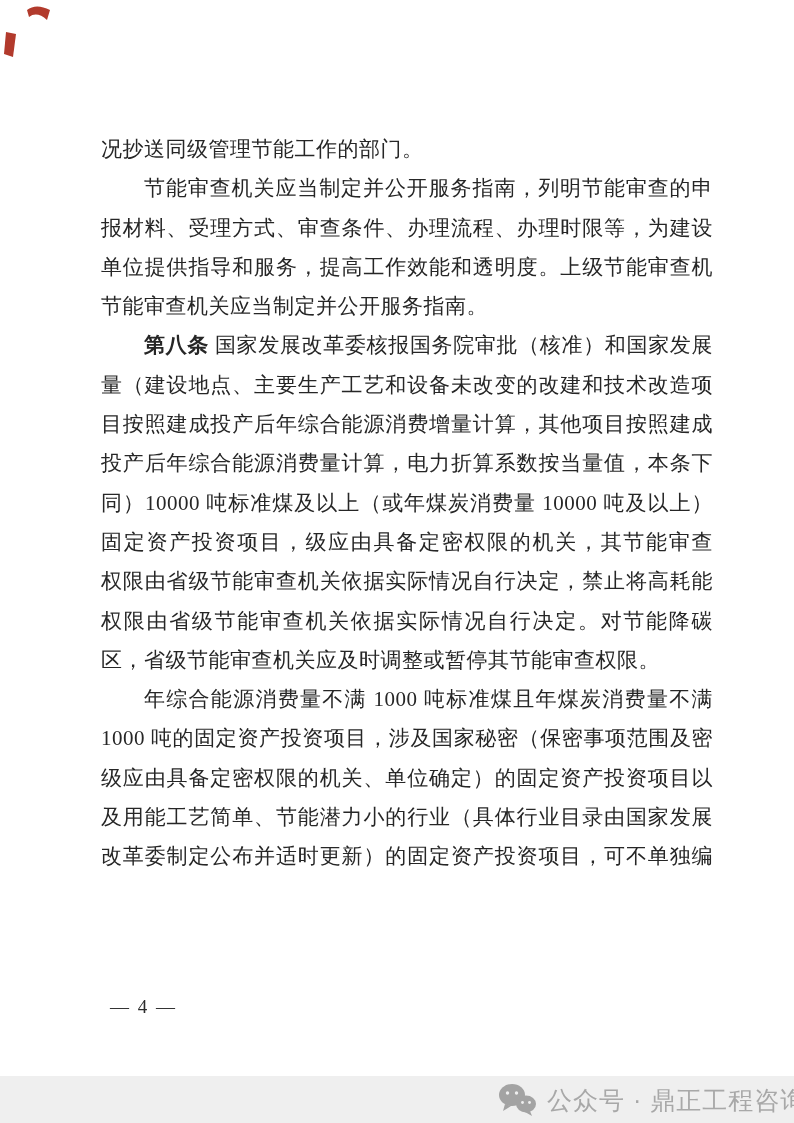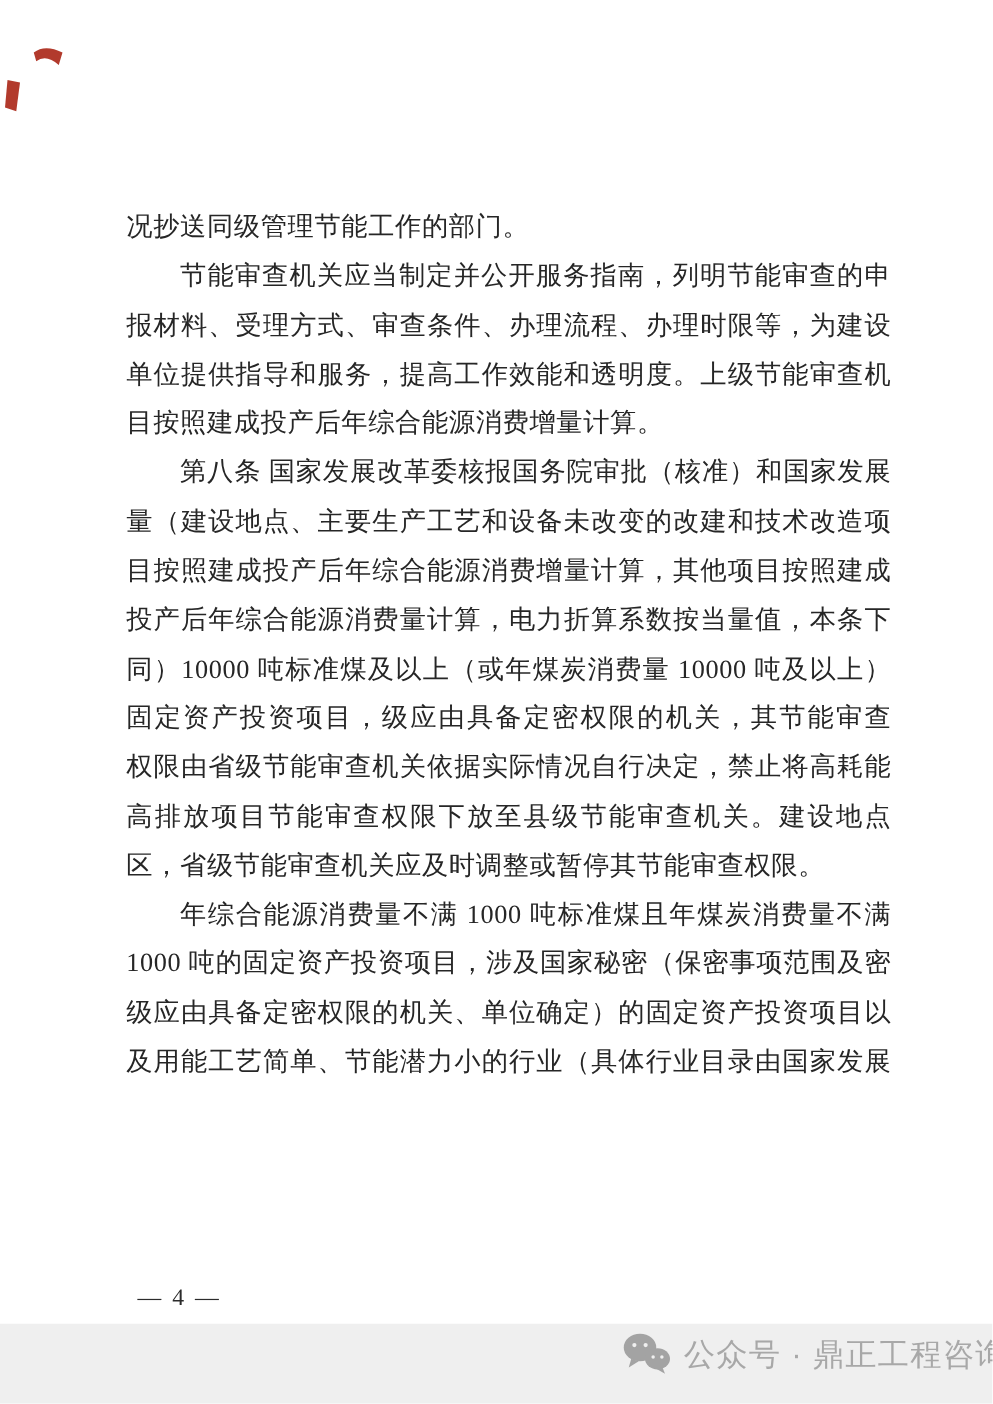--- a/index.html
+++ b/index.html
@@ -10,7 +10,7 @@
     overflow: hidden;
     font-family: "Liberation Serif", "DejaVu Serif", serif;
   }
-  .page { position: absolute; inset: 0; margin-top: 32px; }
+  .page { position: absolute; inset: 0; }
 
   
   .stamp { position: absolute; left: 0; top: 0; width: 64px; height: 64px; }

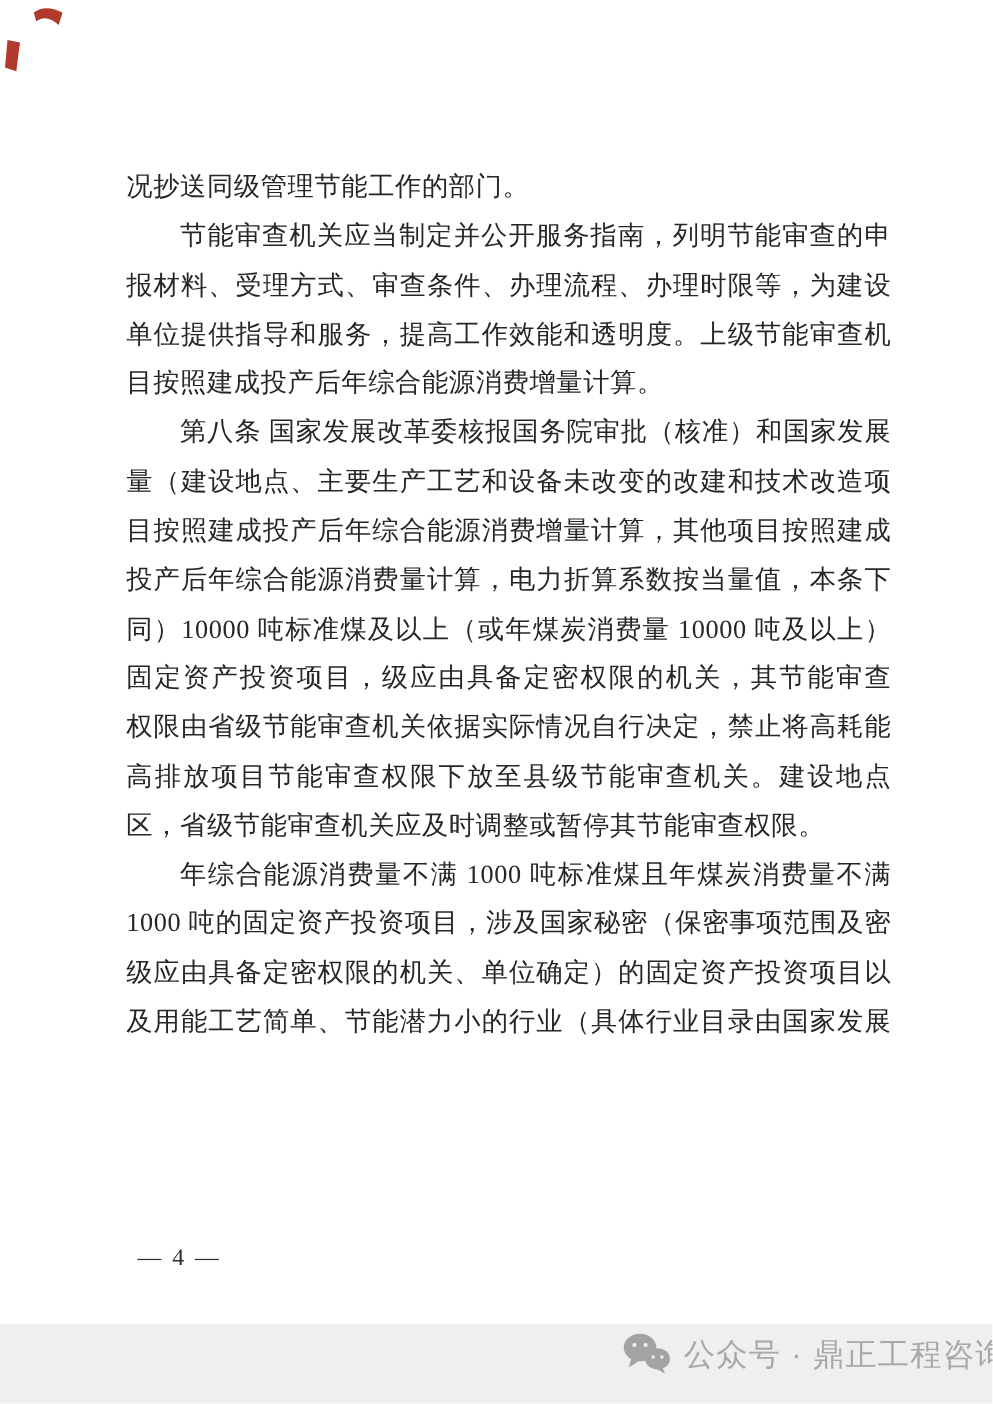--- a/index.html
+++ b/index.html
@@ -82,7 +82,7 @@
         <div class="line indent">节能审查机关应当制定并公开服务指南，列明节能审查的申</div>
         <div class="line">报材料、受理方式、审查条件、办理流程、办理时限等，为建设</div>
         <div class="line">单位提供指导和服务，提高工作效能和透明度。上级节能审查机</div>
-        <div class="line end">目按照建成投产后年综合能源消费增量计算。</div>
+        <div class="line end">节能审查机关应当制定并公开服务指南。</div>
       </div>
       <div class="para">
         <div class="line indent"><b>第八条</b> 国家发展改革委核报国务院审批（核准）和国家发展</div>

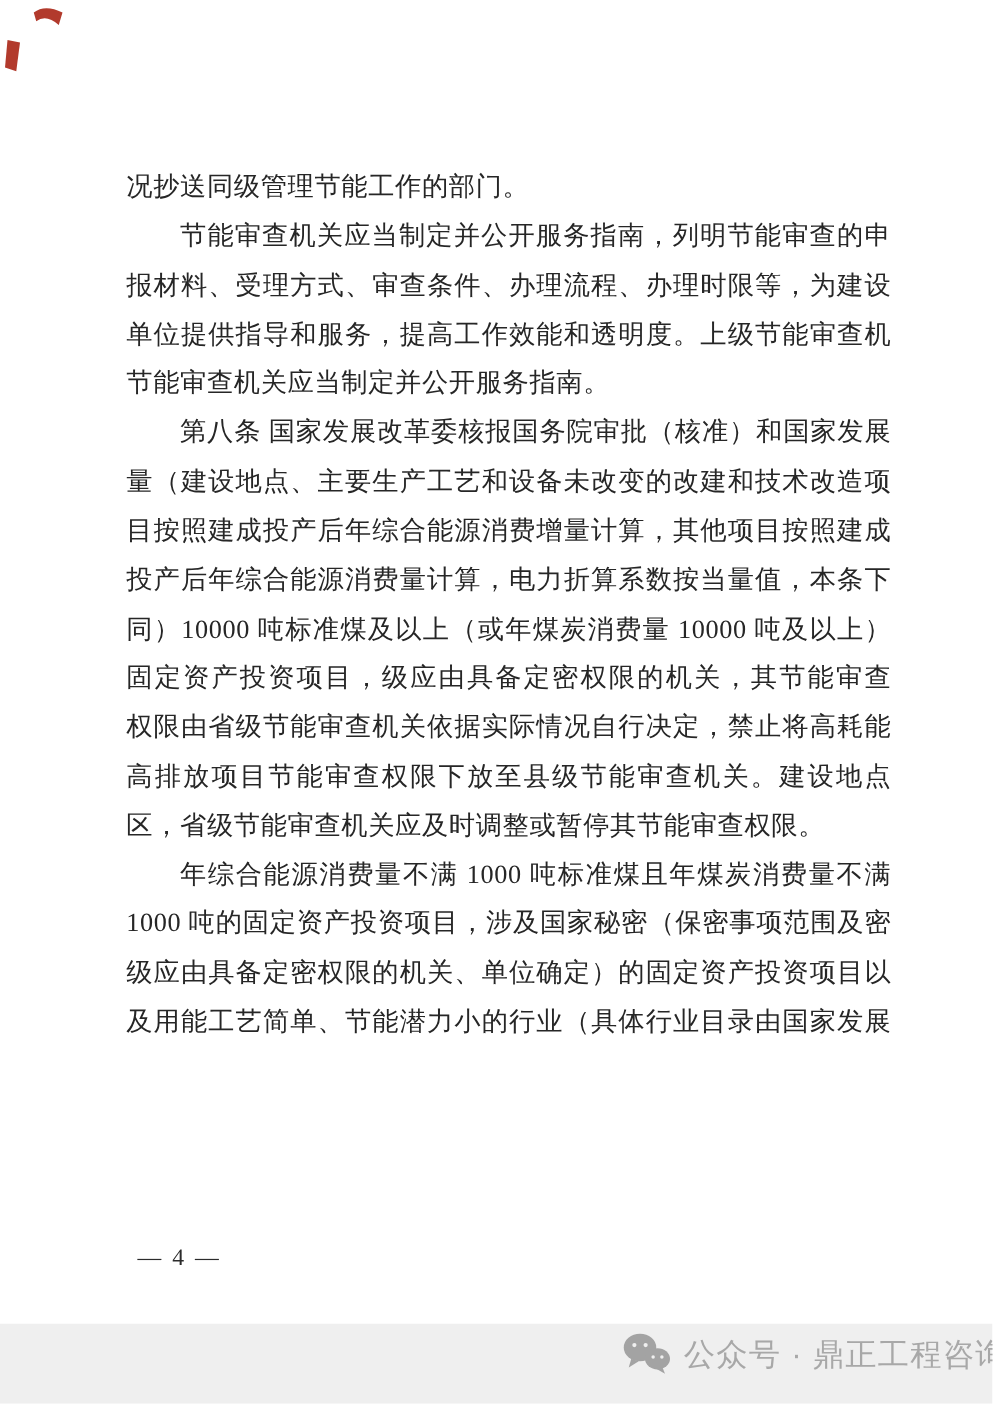--- a/index.html
+++ b/index.html
@@ -34,7 +34,7 @@
   }
   .line.end { text-align-last: left; }
   .line.indent { padding-left: 43px; }
-  .line b { font-weight: 400; }
+  .line b { font-weight: 700; }
 
   .pageno {
     position: absolute;

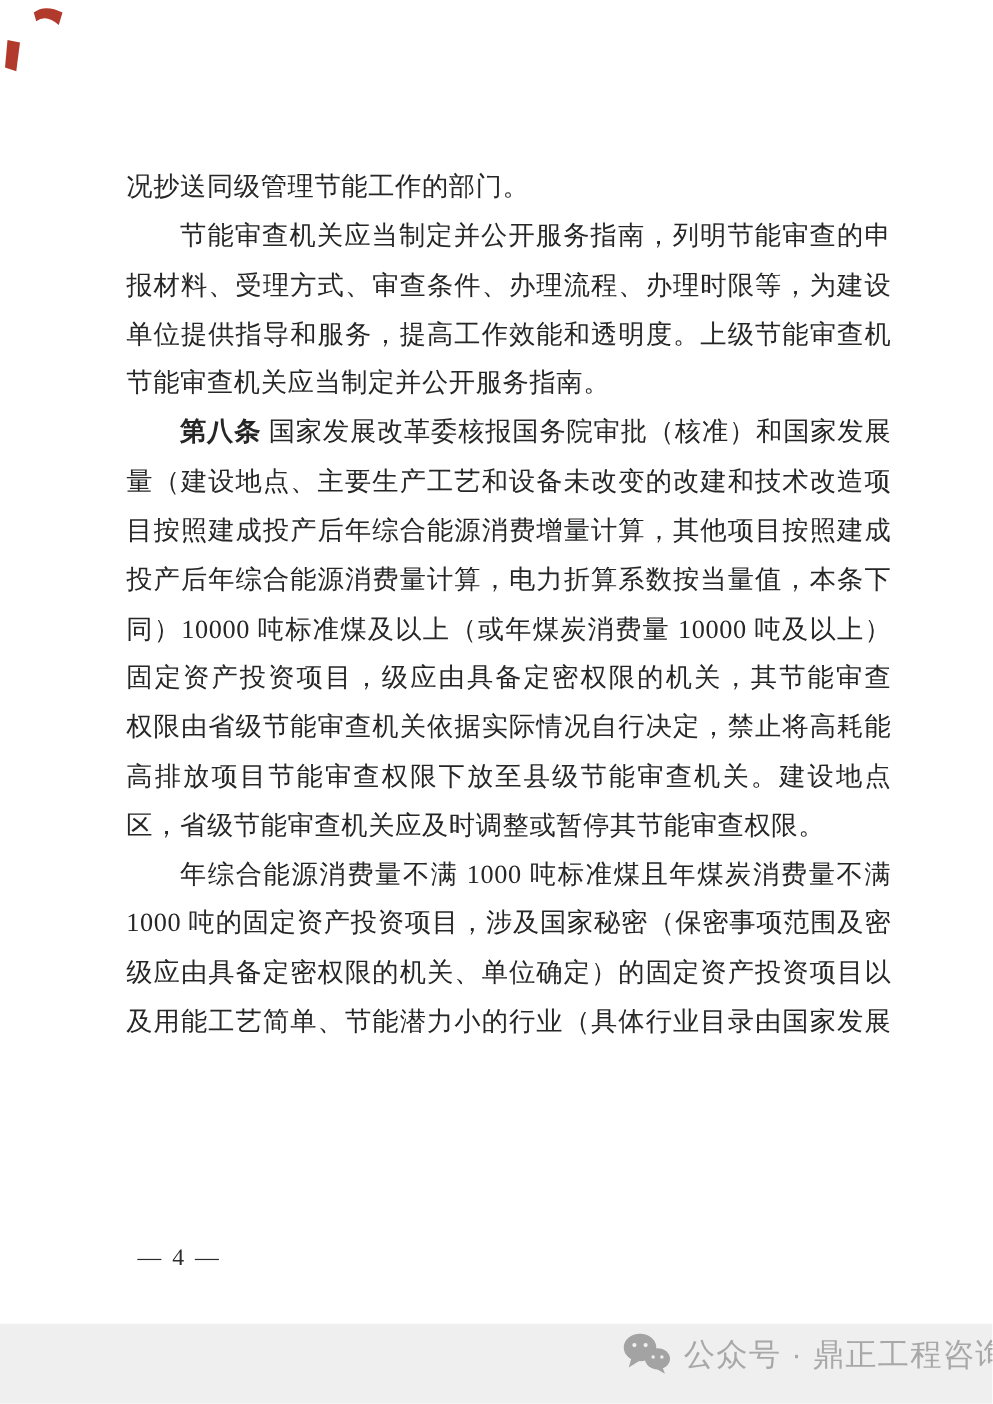--- a/index.html
+++ b/index.html
@@ -92,7 +92,7 @@
         <div class="line">同）10000 吨标准煤及以上（或年煤炭消费量 10000 吨及以上）的</div>
         <div class="line">固定资产投资项目，级应由具备定密权限的机关，其节能审查</div>
         <div class="line">权限由省级节能审查机关依据实际情况自行决定，禁止将高耗能</div>
-        <div class="line">高排放项目节能审查权限下放至县级节能审查机关。建设地点</div>
+        <div class="line">权限由省级节能审查机关依据实际情况自行决定。对节能降碳</div>
         <div class="line end">区，省级节能审查机关应及时调整或暂停其节能审查权限。</div>
       </div>
       <div class="para">

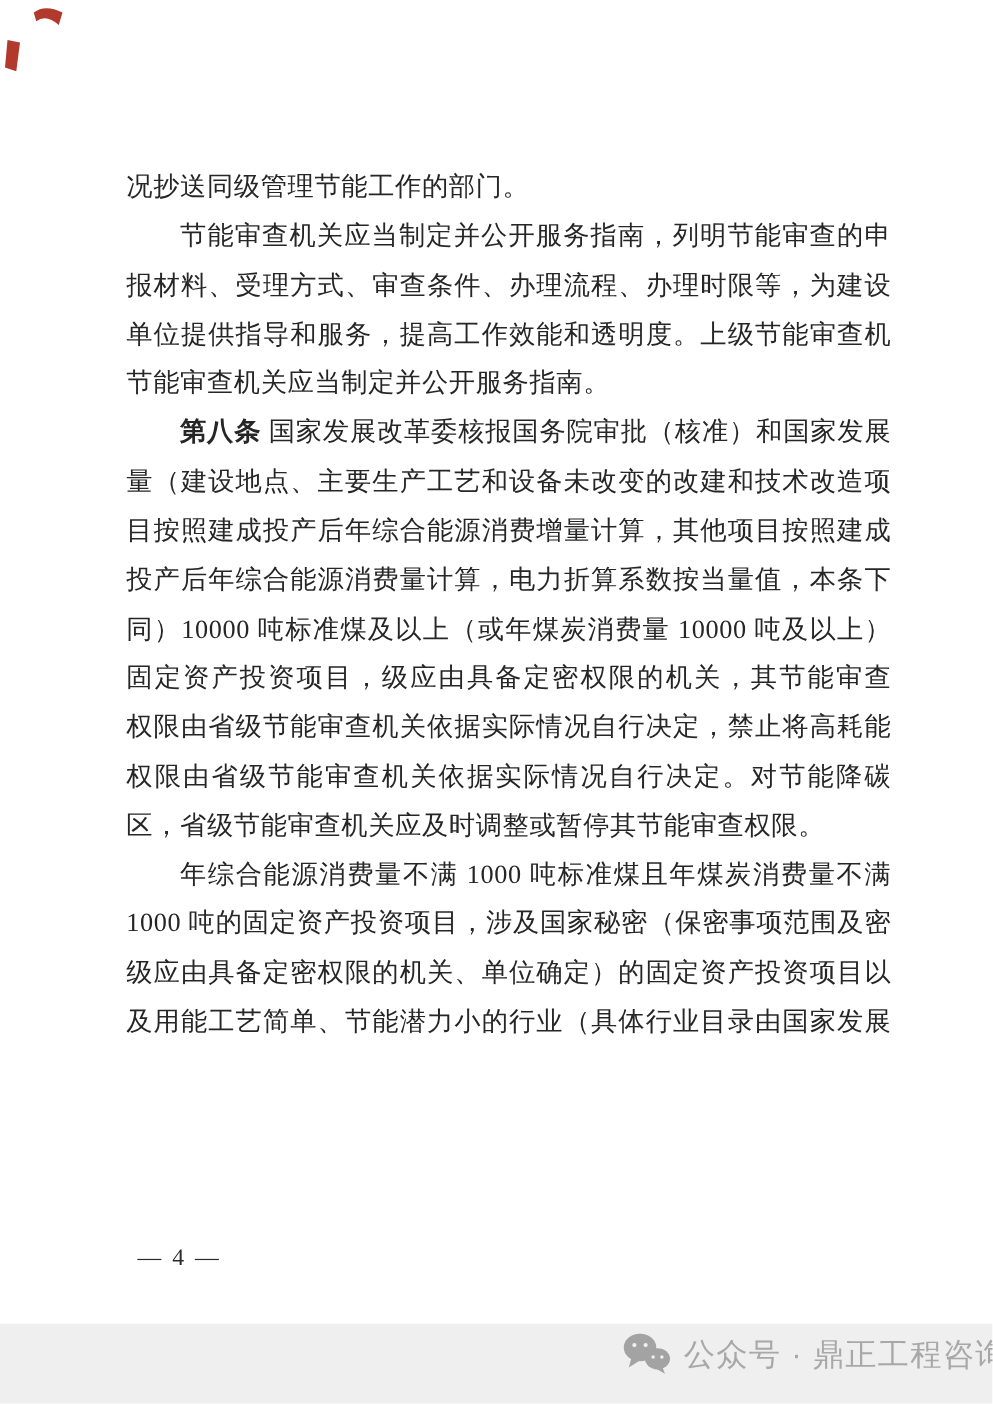--- a/index.html
+++ b/index.html
@@ -100,6 +100,7 @@
         <div class="line">1000 吨的固定资产投资项目，涉及国家秘密（保密事项范围及密</div>
         <div class="line">级应由具备定密权限的机关、单位确定）的固定资产投资项目以</div>
         <div class="line">及用能工艺简单、节能潜力小的行业（具体行业目录由国家发展</div>
+        <div class="line">改革委制定公布并适时更新）的固定资产投资项目，可不单独编</div>
       </div>
     </main>
 

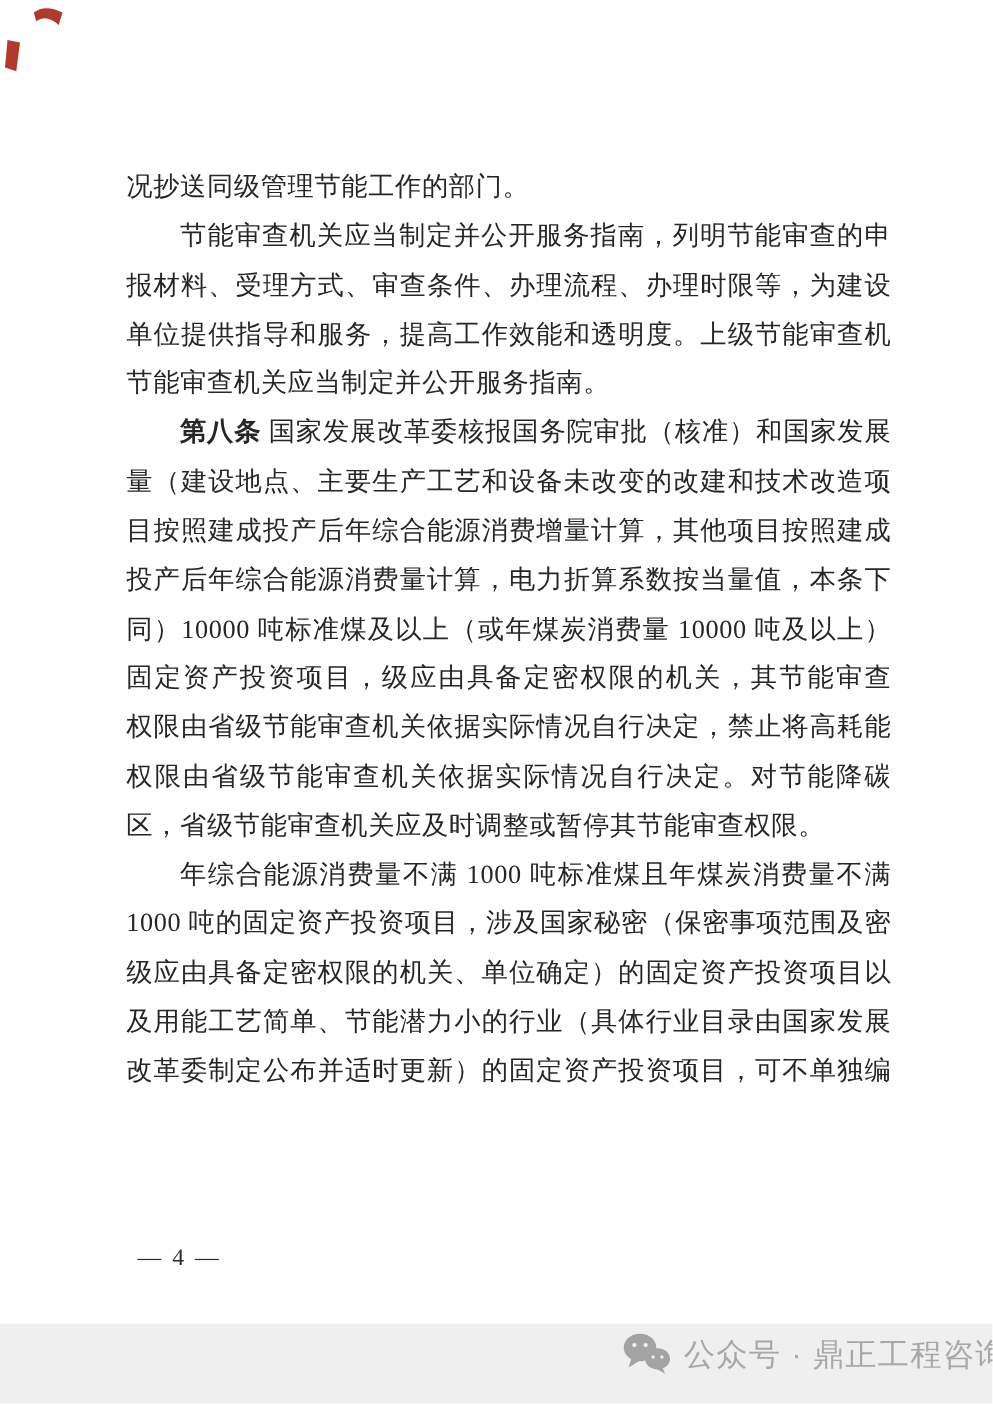--- a/index.html
+++ b/index.html
@@ -47,7 +47,7 @@
   .footer {
     position: absolute;
     left: 0; bottom: 0;
-    width: 794px; height: 64px;
+    width: 794px; height: 47px;
     background: #efefef;
   }
   .footer-inner {

